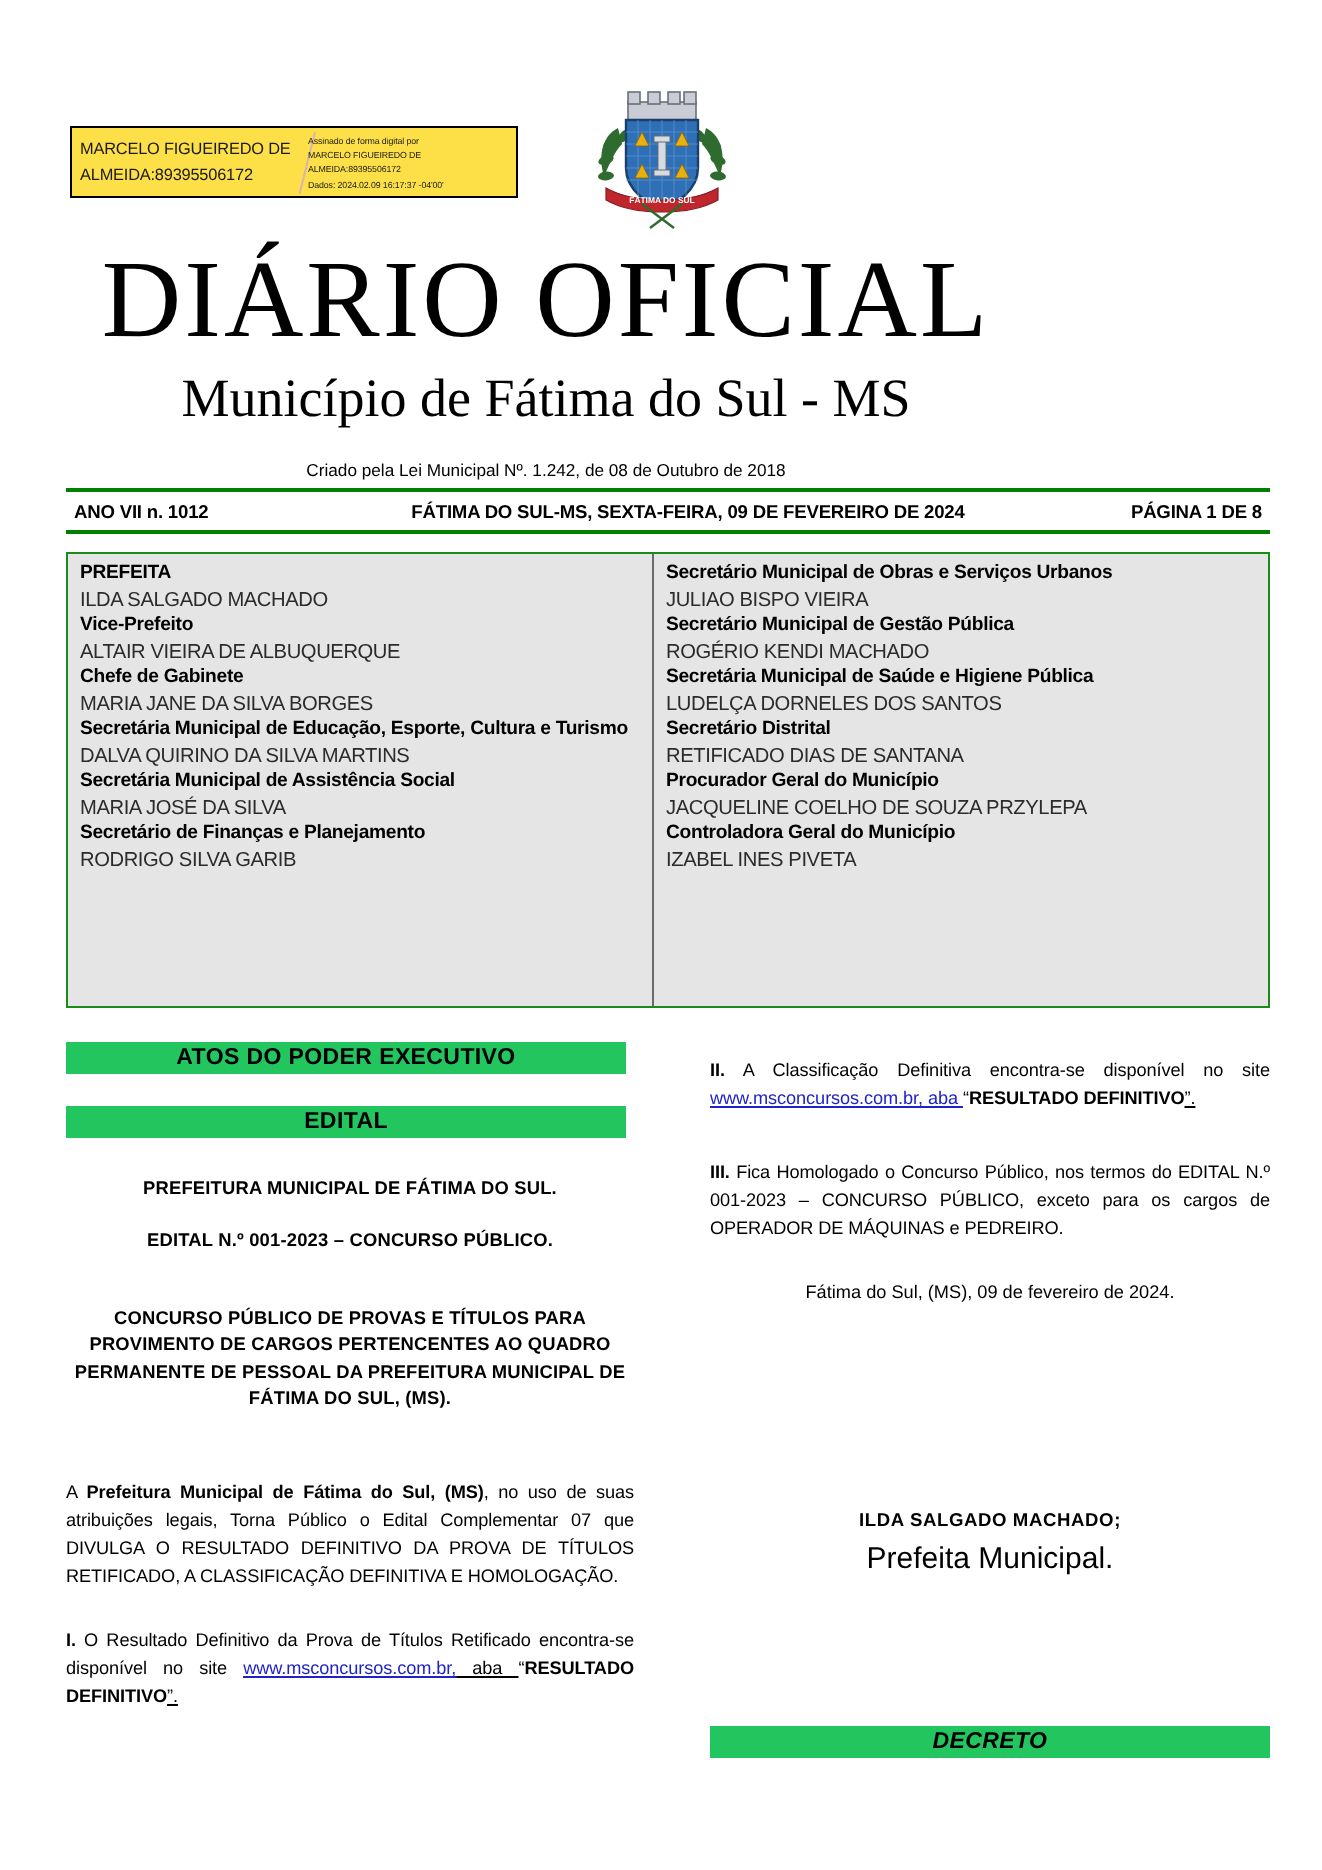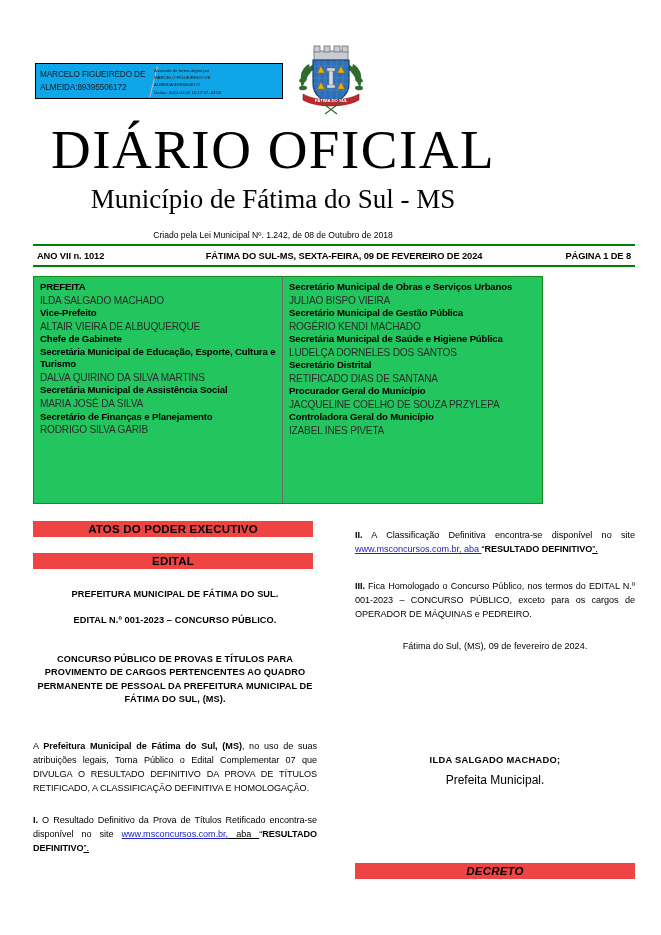--- a/index.html
+++ b/index.html
@@ -27,10 +27,10 @@
   #sig-box {
     position: absolute;
     left: 35px; top: 63px;
-    width: 248px; height: 36px;
+    width: 224px; height: 36px;
     border: 1px solid #000;
     box-sizing: border-box;
-    background: #0ea5e9;
+    background: #fde047;
     overflow: hidden;
   }
   #sig-name {

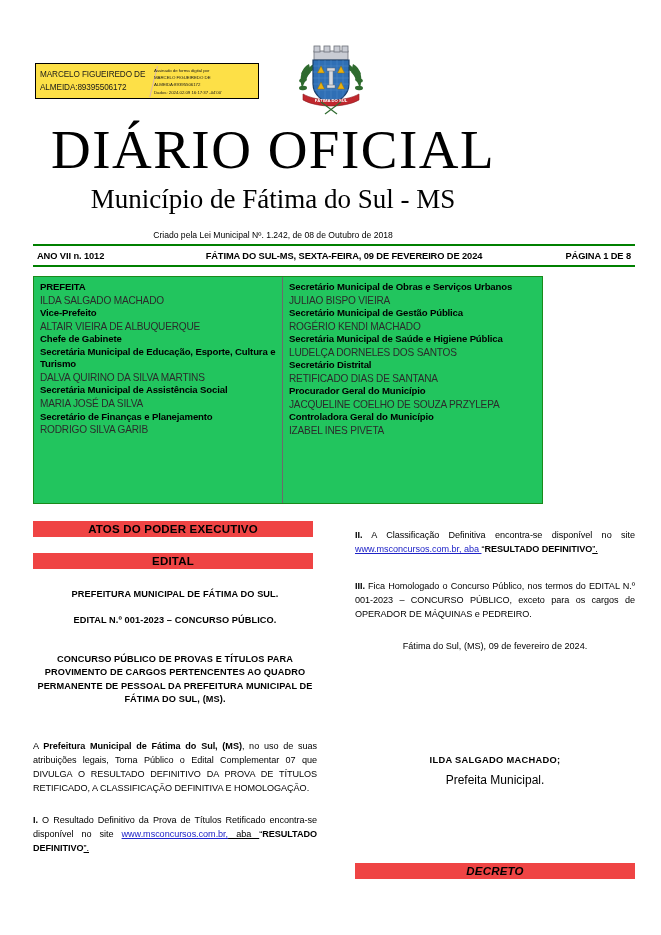--- a/index.html
+++ b/index.html
@@ -115,11 +115,11 @@
   #officials-box {
     position: absolute;
     left: 33px; top: 276px;
-    width: 510px; height: 228px;
+    width: 602px; height: 228px;
     border: 1.6px solid #1a8a1a;
     box-sizing: border-box;
     display: flex;
-    background: #22c55e;
+    background: #e5e5e5;
   }
   .officials-col {
     box-sizing: border-box;

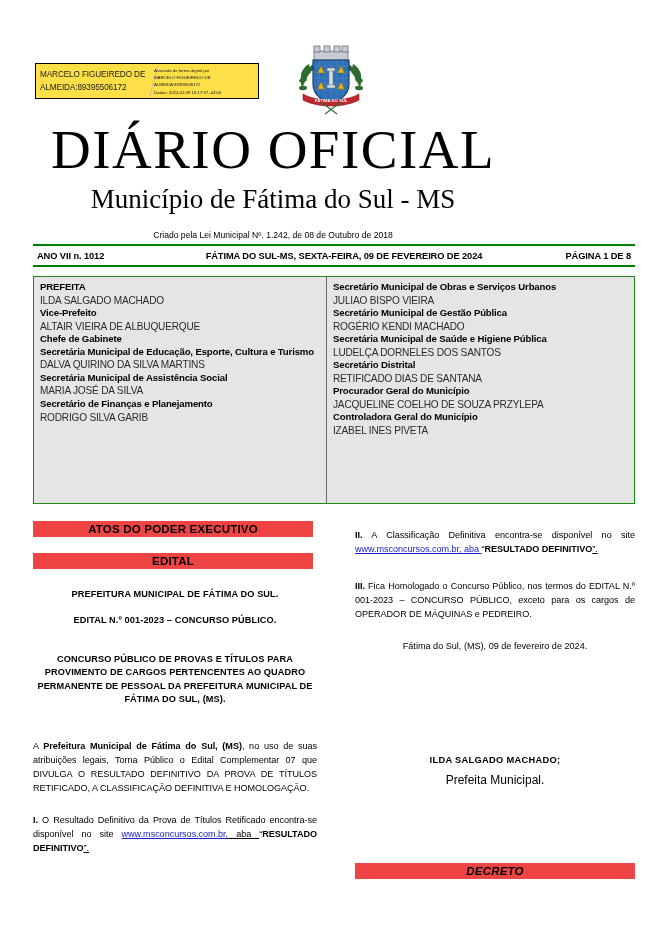--- a/index.html
+++ b/index.html
@@ -317,6 +317,7 @@
       <div class="off-role">Vice-Prefeito</div>
       <div class="off-name">ALTAIR VIEIRA DE ALBUQUERQUE</div>
       <div class="off-role">Chefe de Gabinete</div>
+      <div class="off-name">MARIA JANE DA SILVA BORGES</div>
       <div class="off-role">Secretária Municipal de Educação, Esporte, Cultura e Turismo</div>
       <div class="off-name">DALVA QUIRINO DA SILVA MARTINS</div>
       <div class="off-role">Secretária Municipal de Assistência Social</div>

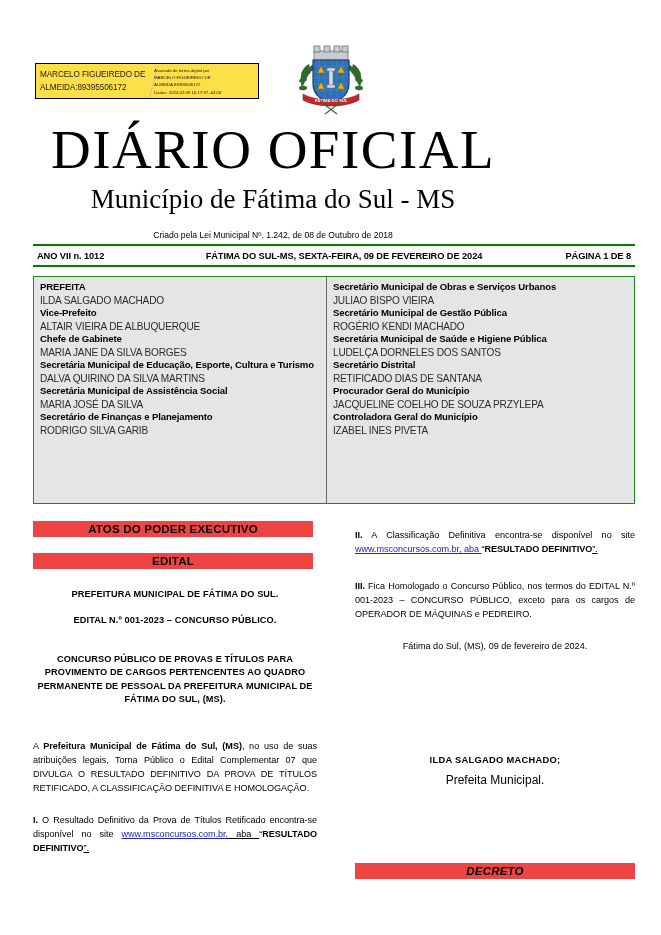--- a/index.html
+++ b/index.html
@@ -147,7 +147,7 @@
 
   
   .green-bar {
-    background: #ef4444;
+    background: #22c55e;
     color: #000;
     font-size: 11.5px;
     font-weight: bold;

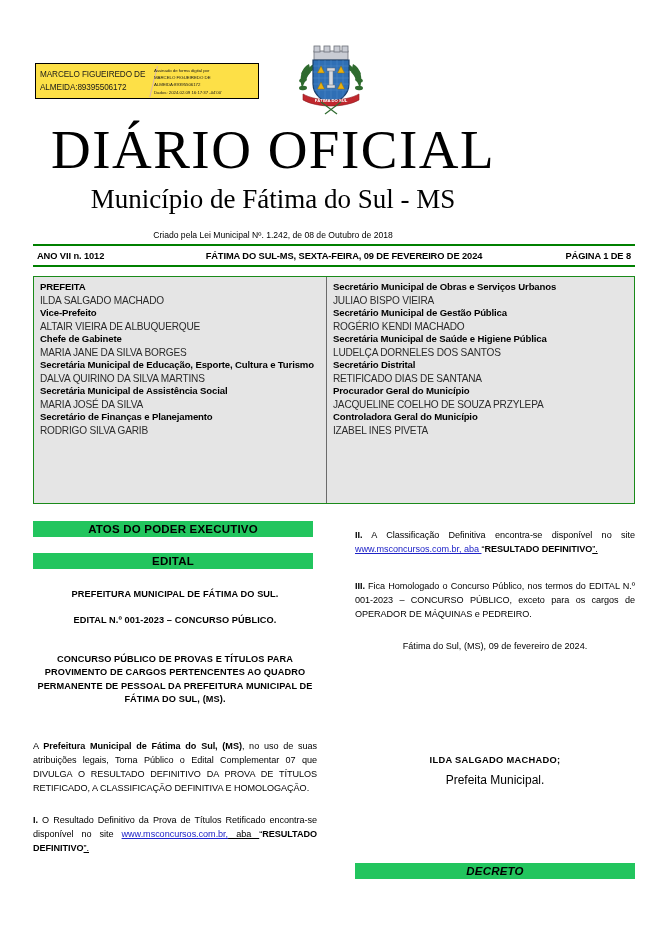--- a/index.html
+++ b/index.html
@@ -202,7 +202,7 @@
   }
   .sign-role {
     text-align: center;
-    font-size: 12px;
+    font-size: 15px;
     line-height: 14px;
     margin: 6px 0 0 0;
   }

